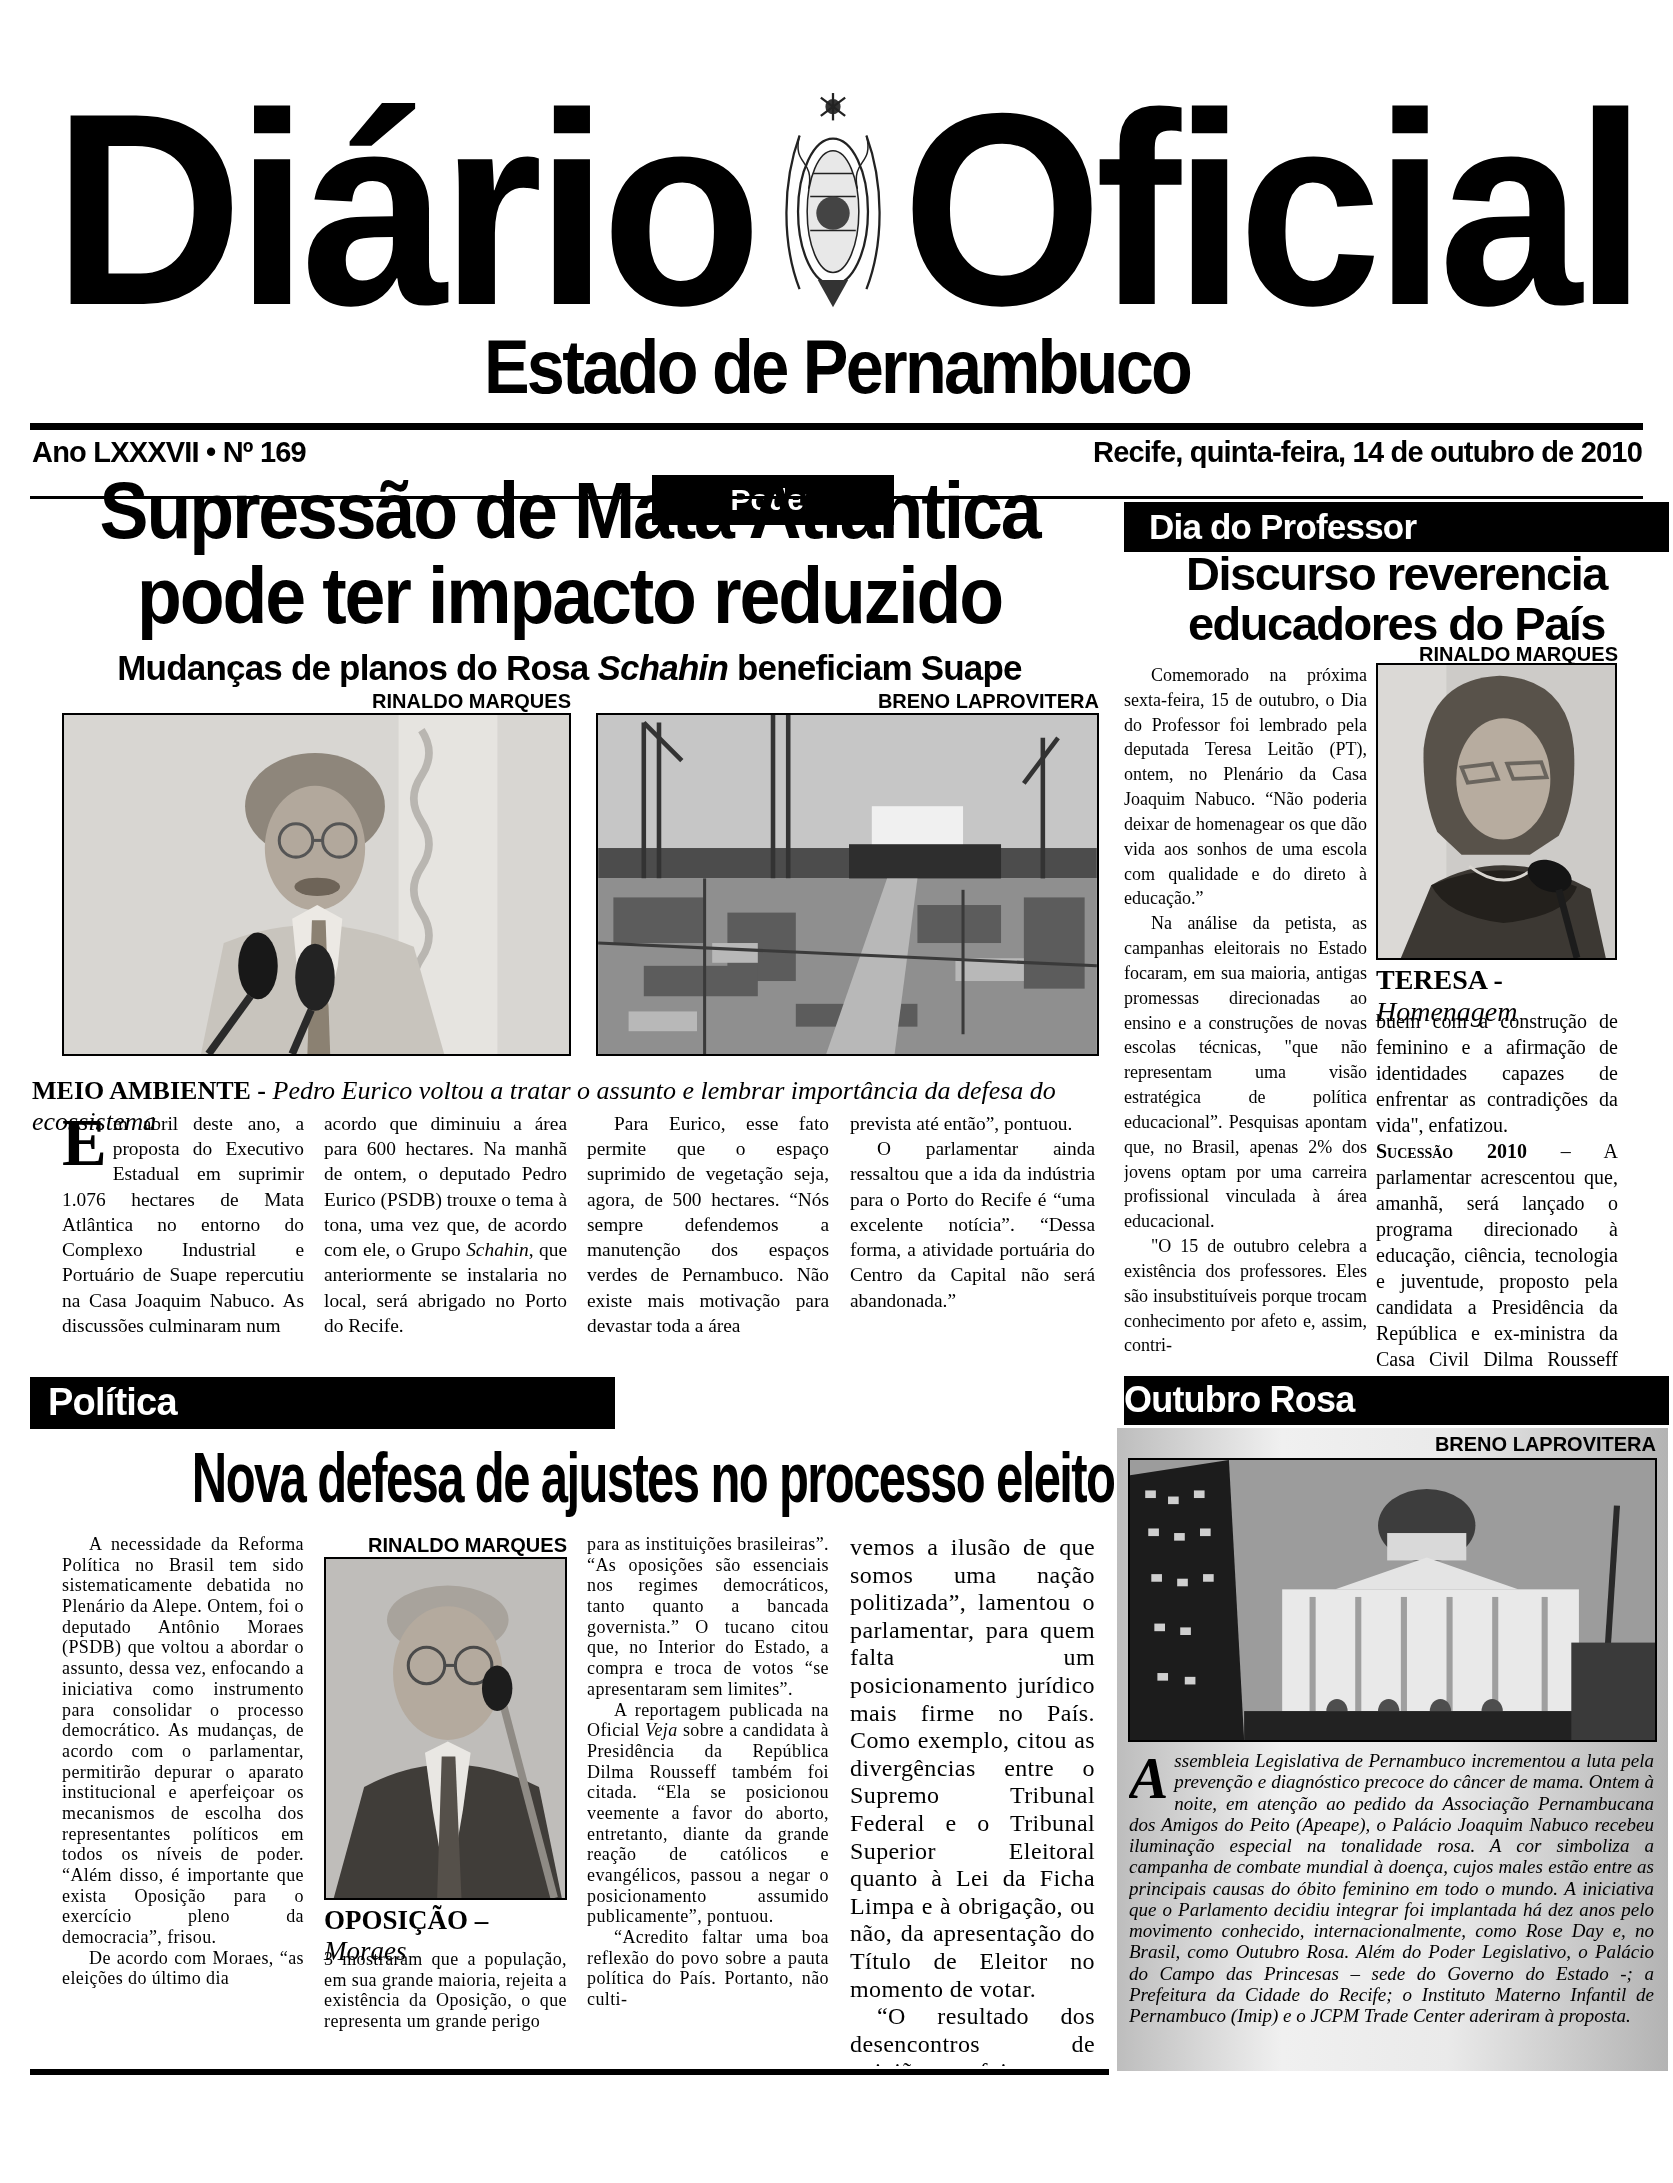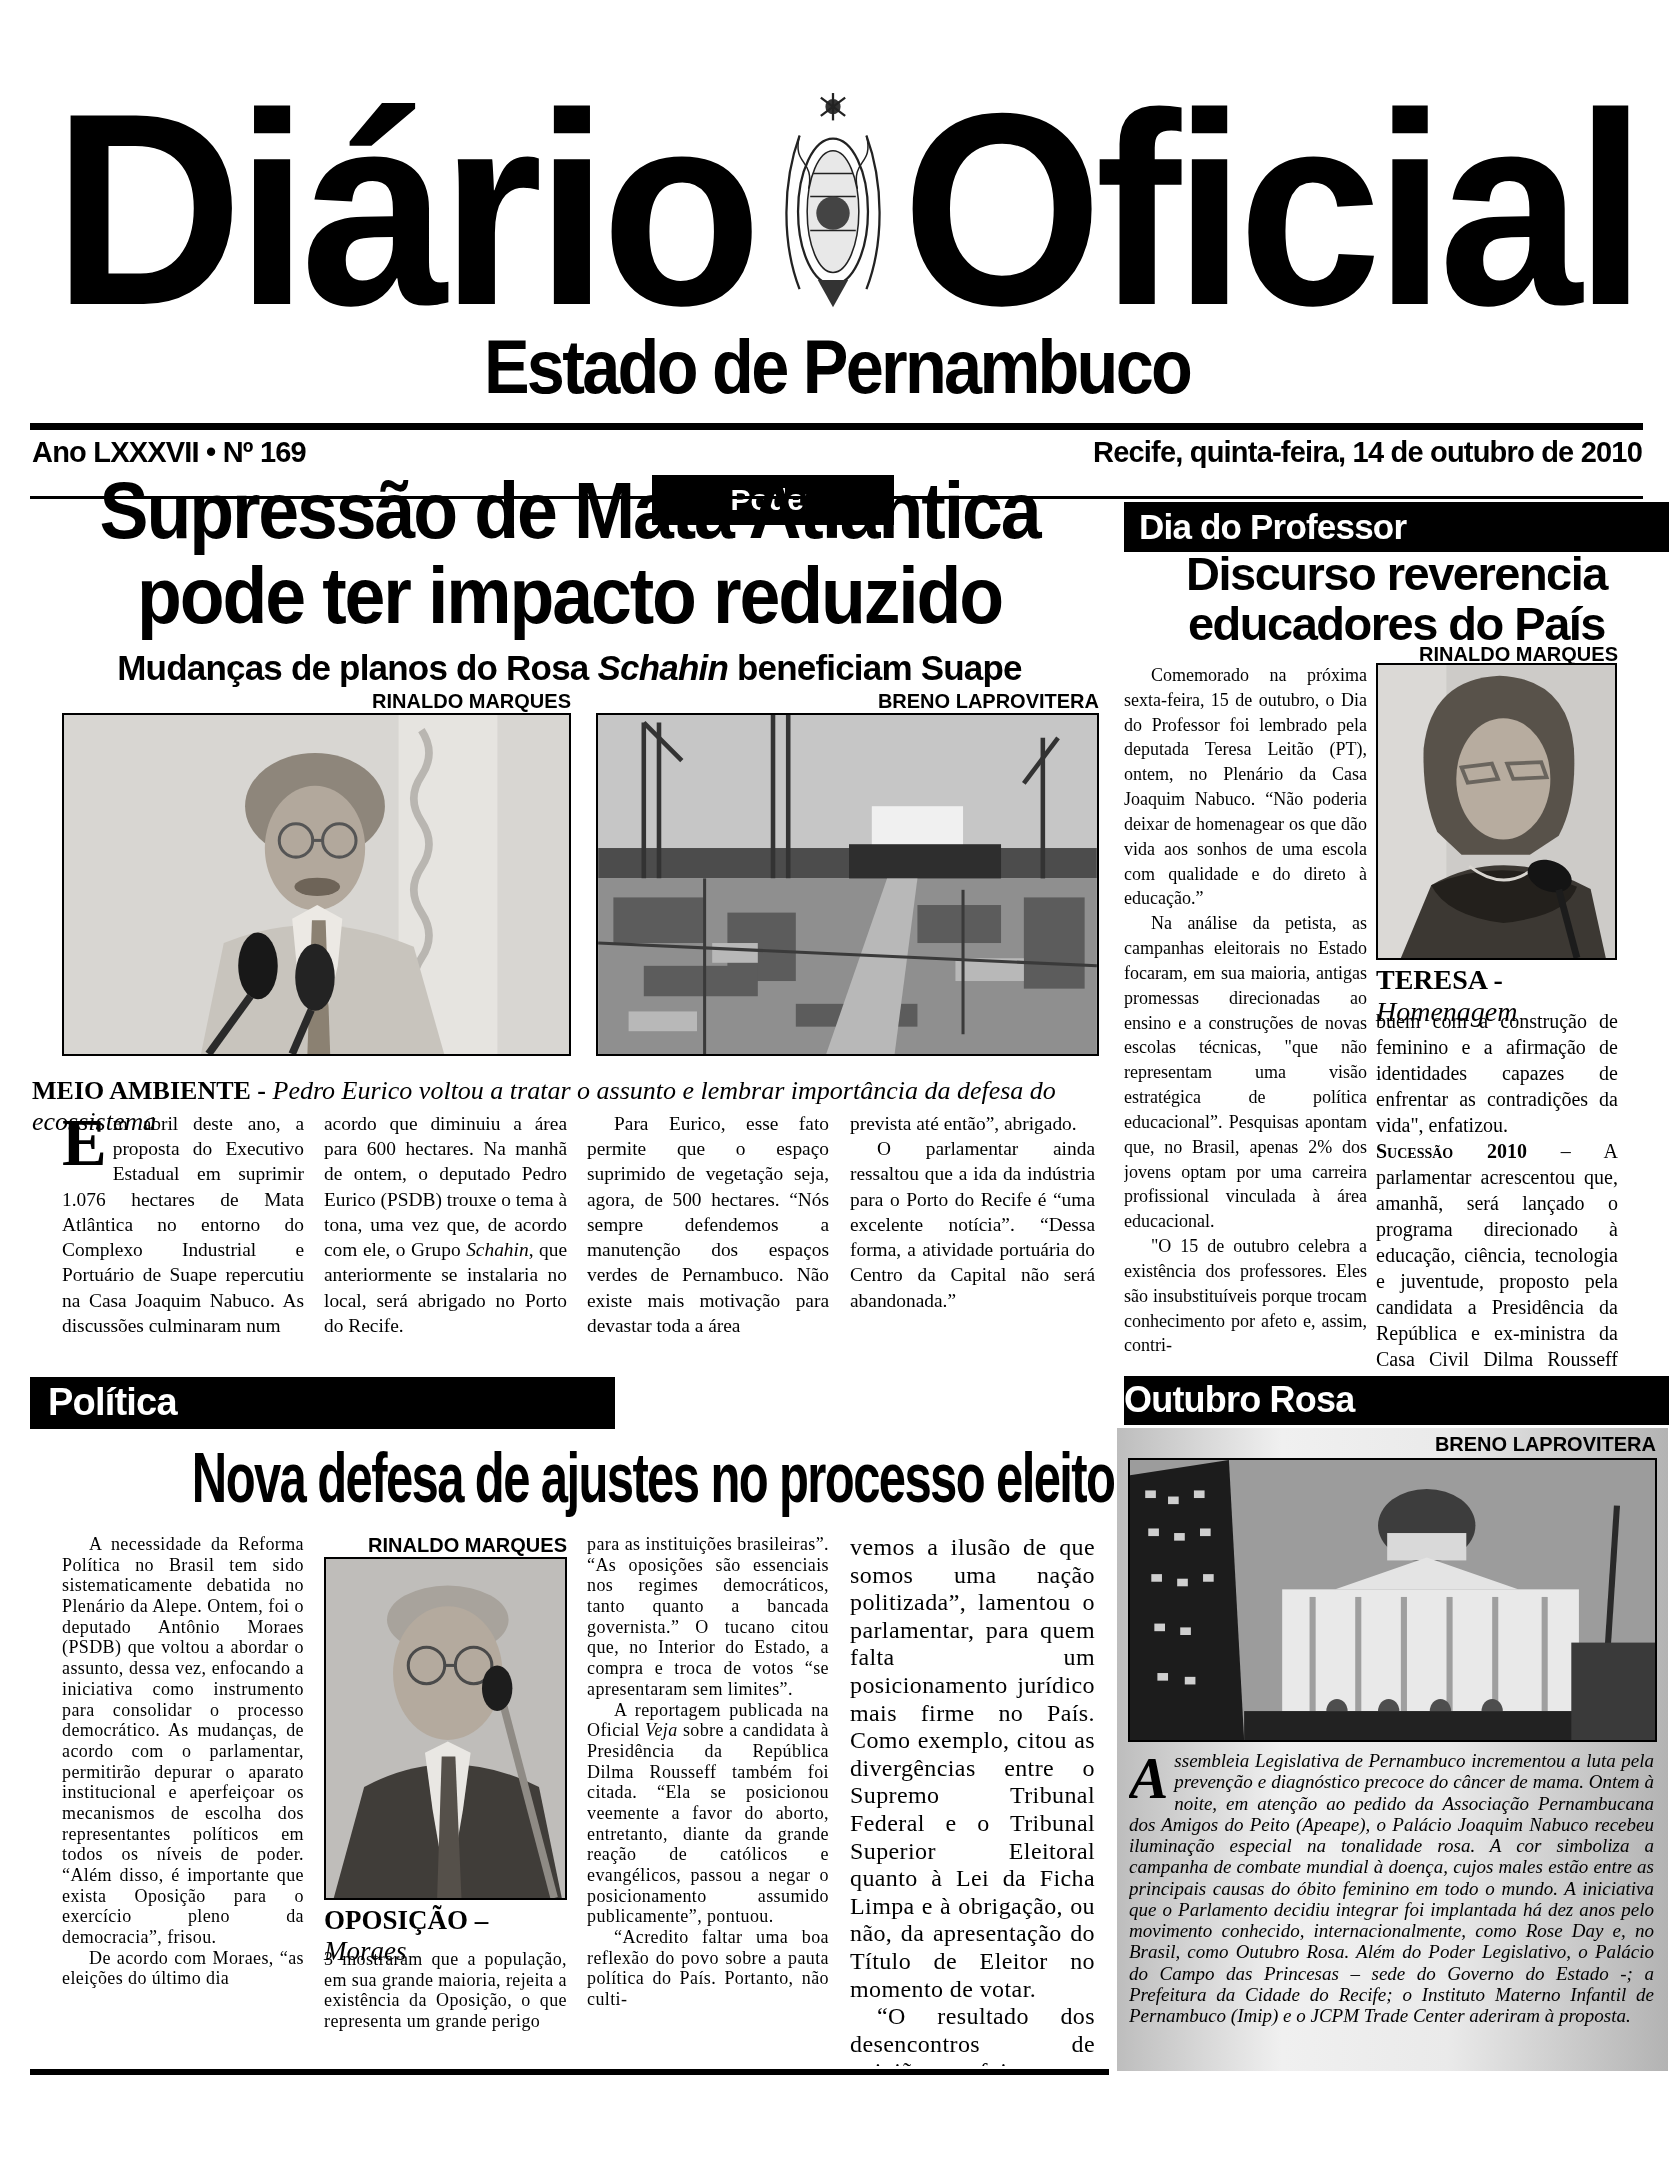--- a/index.html
+++ b/index.html
@@ -199,7 +199,7 @@
 
   <div class="abs rule" style="left:30px; top:2069px; width:1079px; height:6px;"></div>
 
-  <div class="abs band" style="left:1124px; top:502px; width:545px; height:50px; font-size:35px; line-height:49px; padding-left:15px; box-sizing:border-box;">Dia do Professor</div>
+  <div class="abs band" style="left:1124px; top:502px; width:545px; height:50px; font-size:35px; line-height:49px; padding-left:25px; box-sizing:border-box;">Dia do Professor</div>
 
   <div class="abs" style="left:1124px; top:549px; width:545px;">
     <div class="hl-line" style="font-size:47px; line-height:50px; letter-spacing:-1.5px;">Discurso reverencia</div>

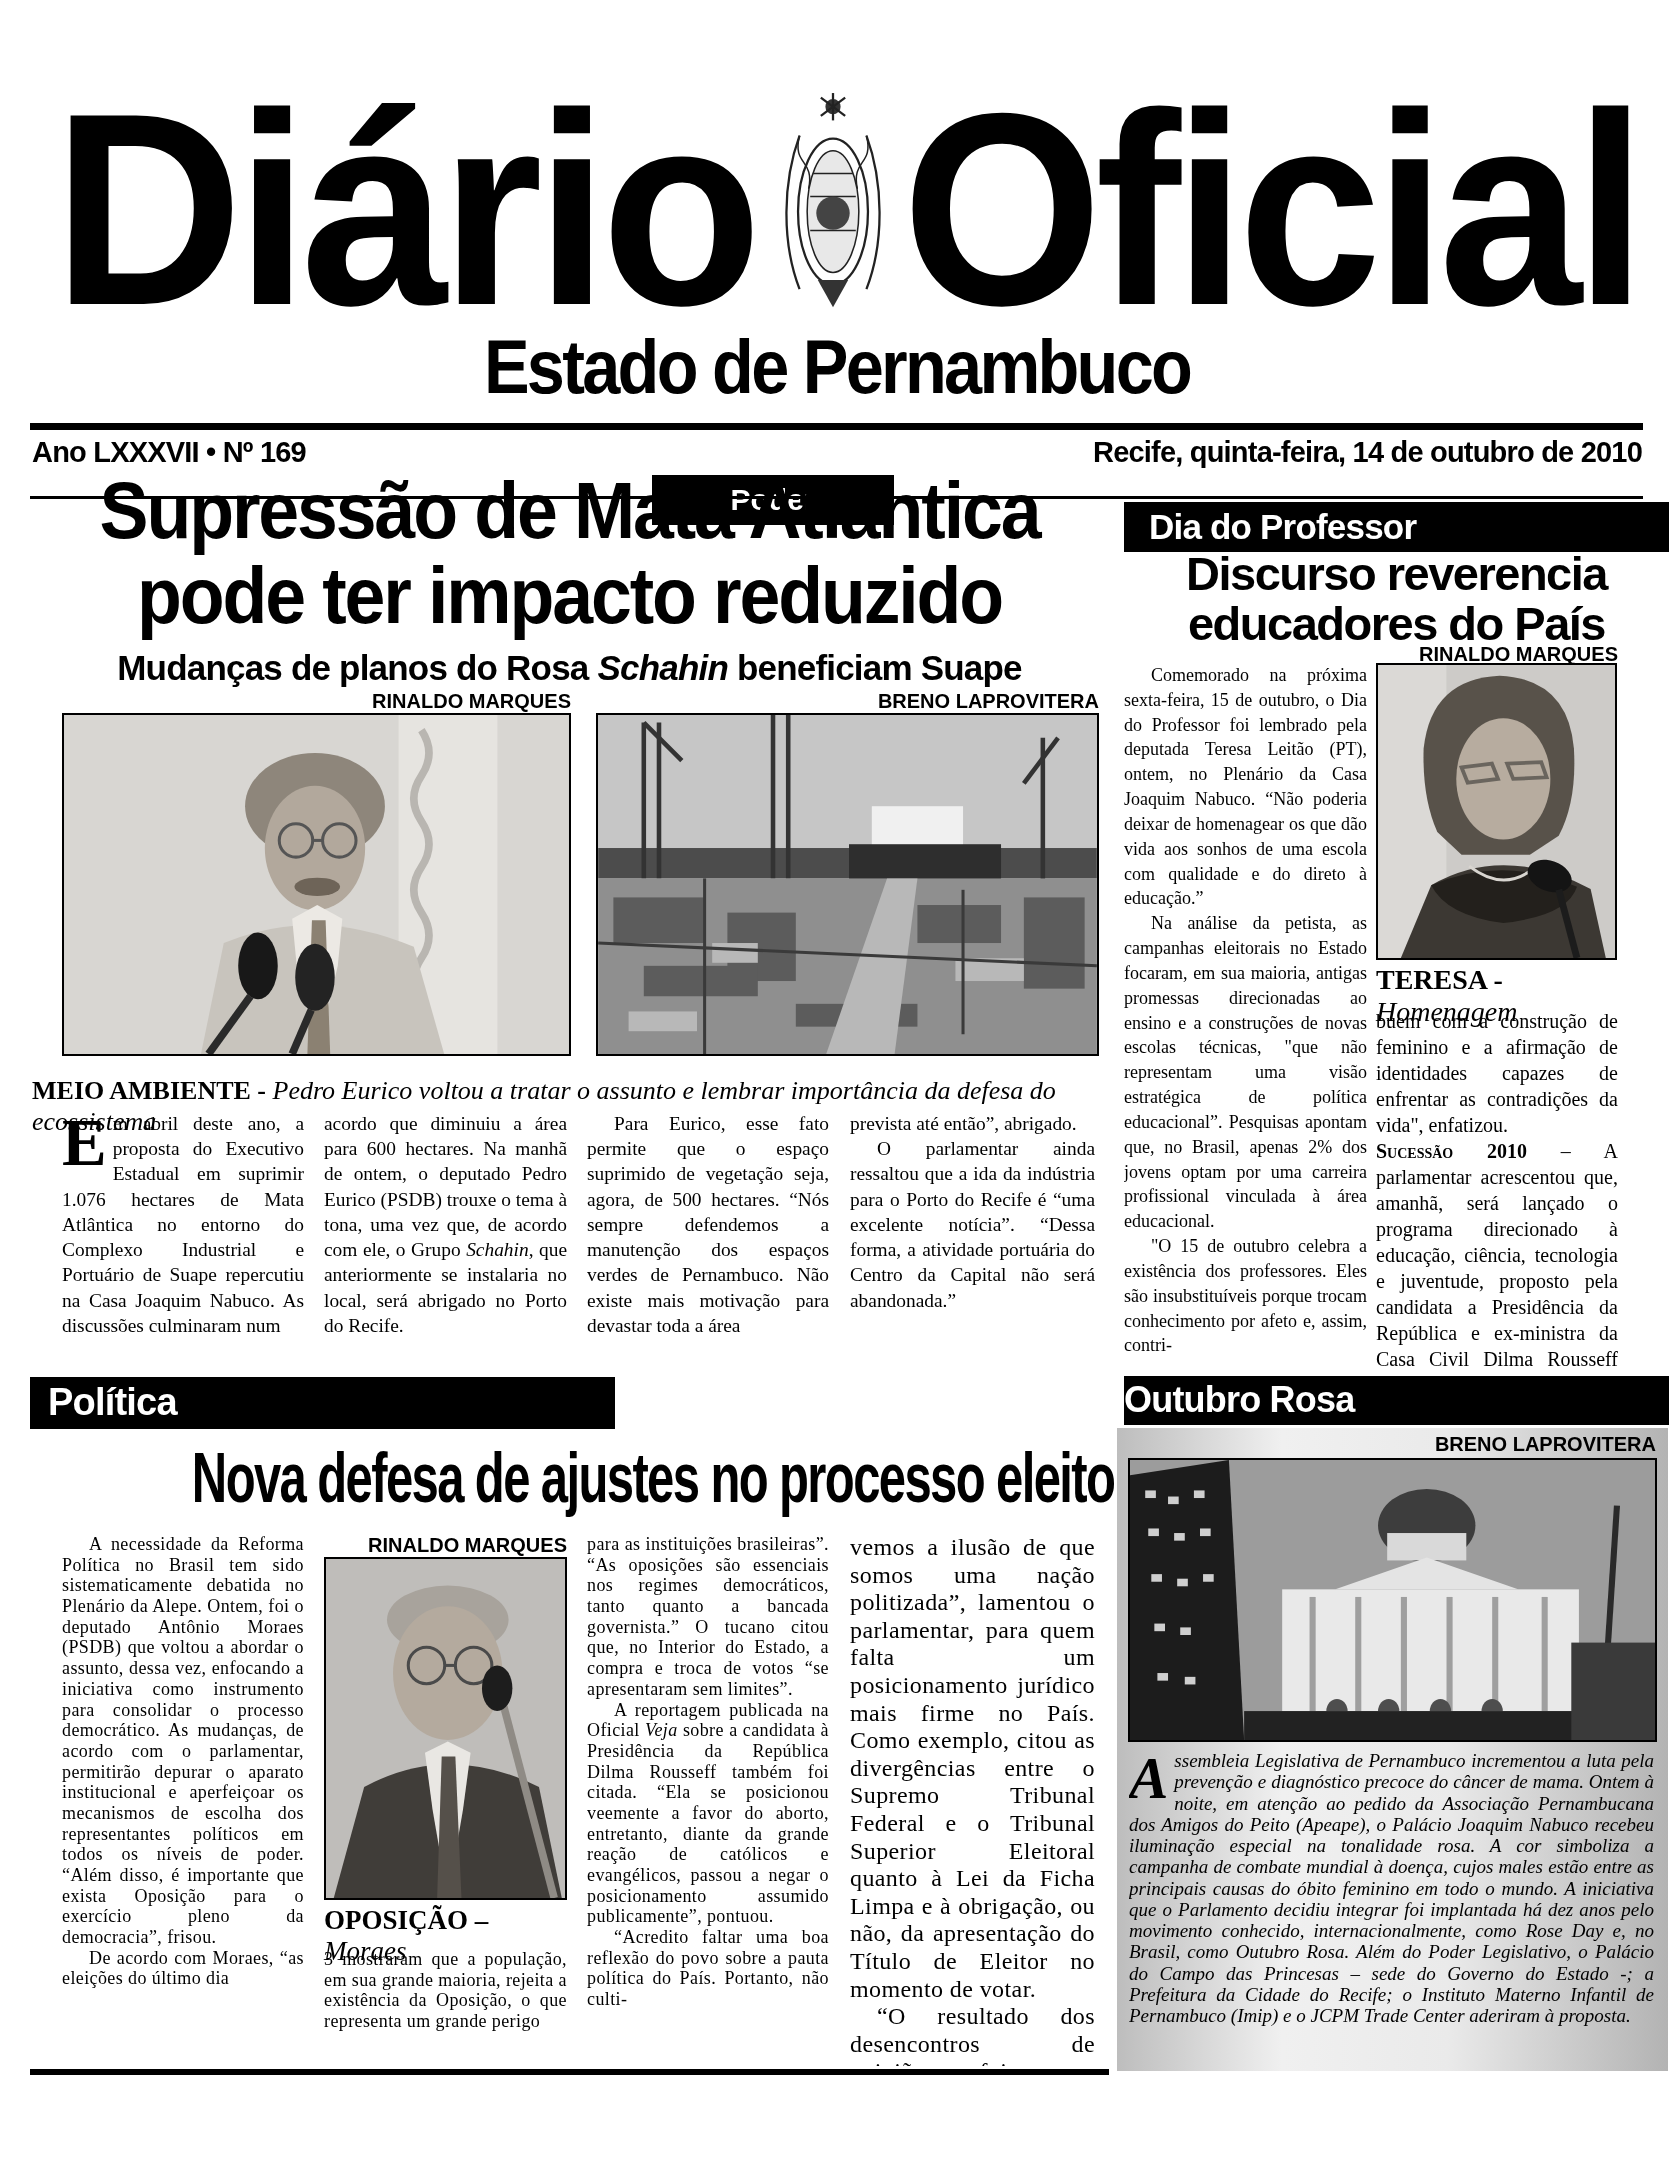--- a/index.html
+++ b/index.html
@@ -152,7 +152,7 @@
     <p class="ind">Para Eurico, esse fato permite que o espaço suprimido de vegetação seja, agora, de 500 hectares. “Nós sempre defendemos a manutenção dos espaços verdes de Pernambuco. Não existe mais motivação para devastar toda a área</p>
   </div>
   <div class="abs bodycol" style="left:850px; top:1111px; width:245px; height:255px; font-size:19.4px; line-height:1.3; overflow:hidden;">
-    <p>prevista até então”, abrigado.</p>
+    <p>prevista até então”, pontuou.</p>
     <p class="ind">O parlamentar ainda ressaltou que a ida da indústria para o Porto do Recife é “uma excelente notícia”. “Dessa forma, a atividade portuária do Centro da Capital não será abandonada.”</p>
   </div>
 

